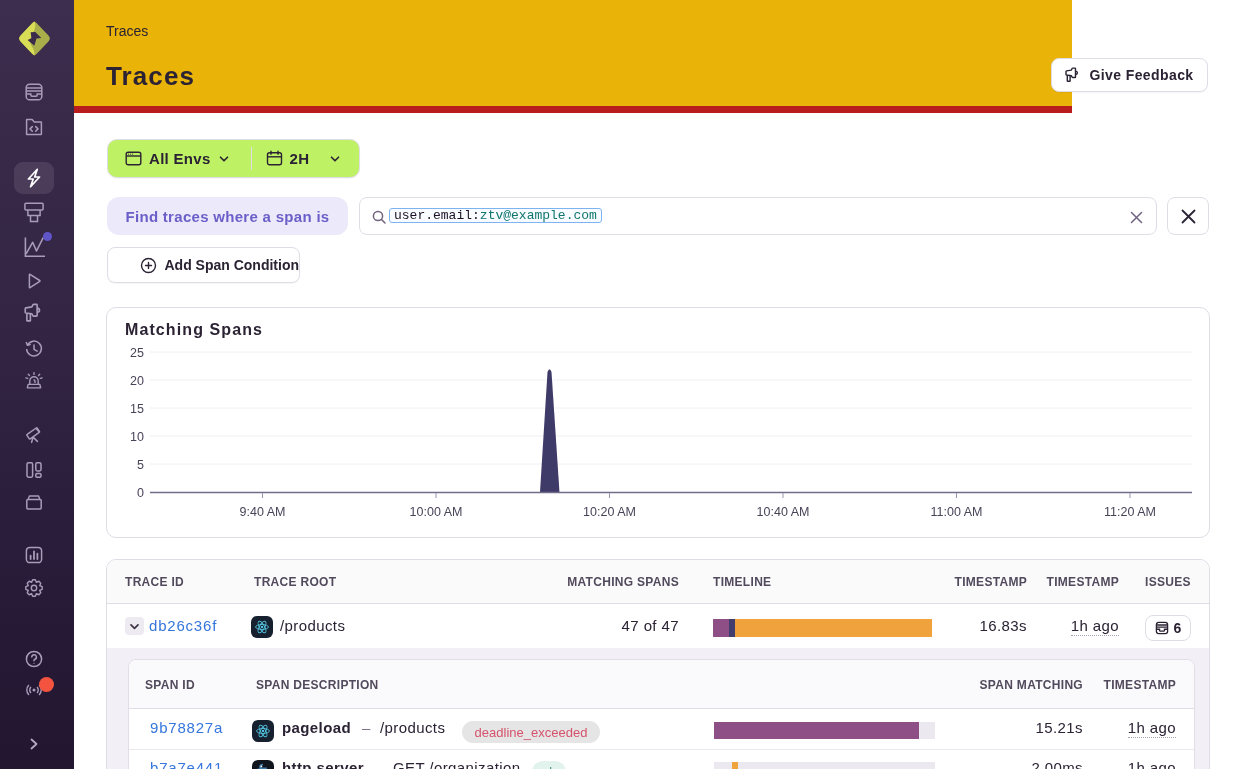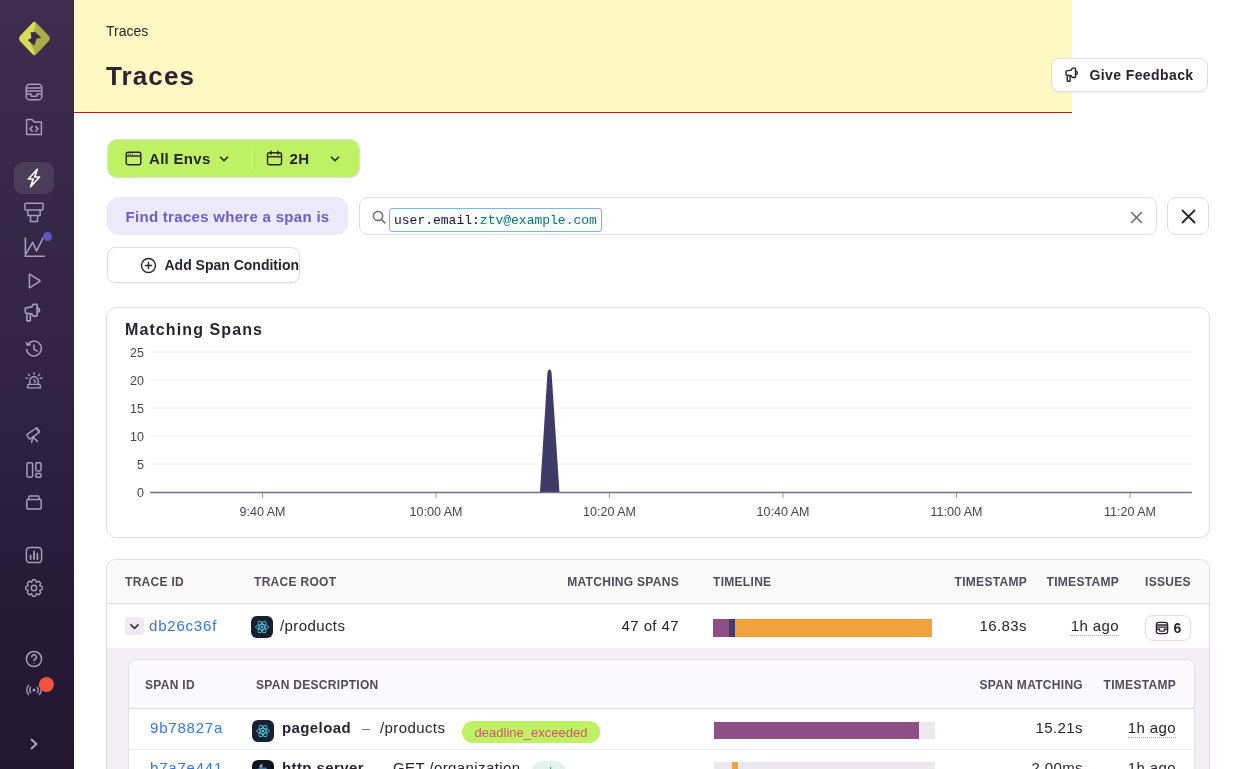--- a/index.html
+++ b/index.html
@@ -17,7 +17,7 @@
 
 
 #header { position:absolute; left:74px; top:0; width:998px; height:113px;
-  background:#fef9c3; border-bottom:1px solid #b91c1c; }
+  background:#eab308; border-bottom:7px solid #b91c1c; }
 #crumb { position:absolute; left:32px; top:23px; font-size:14px; color:#2b2233; }
 #h1 { position:absolute; left:32px; top:61px; font-size:26px; font-weight:700; color:#2b2233; letter-spacing:1.1px; }
 #feedback { position:absolute; left:977px; top:58px; width:157px; height:34px;

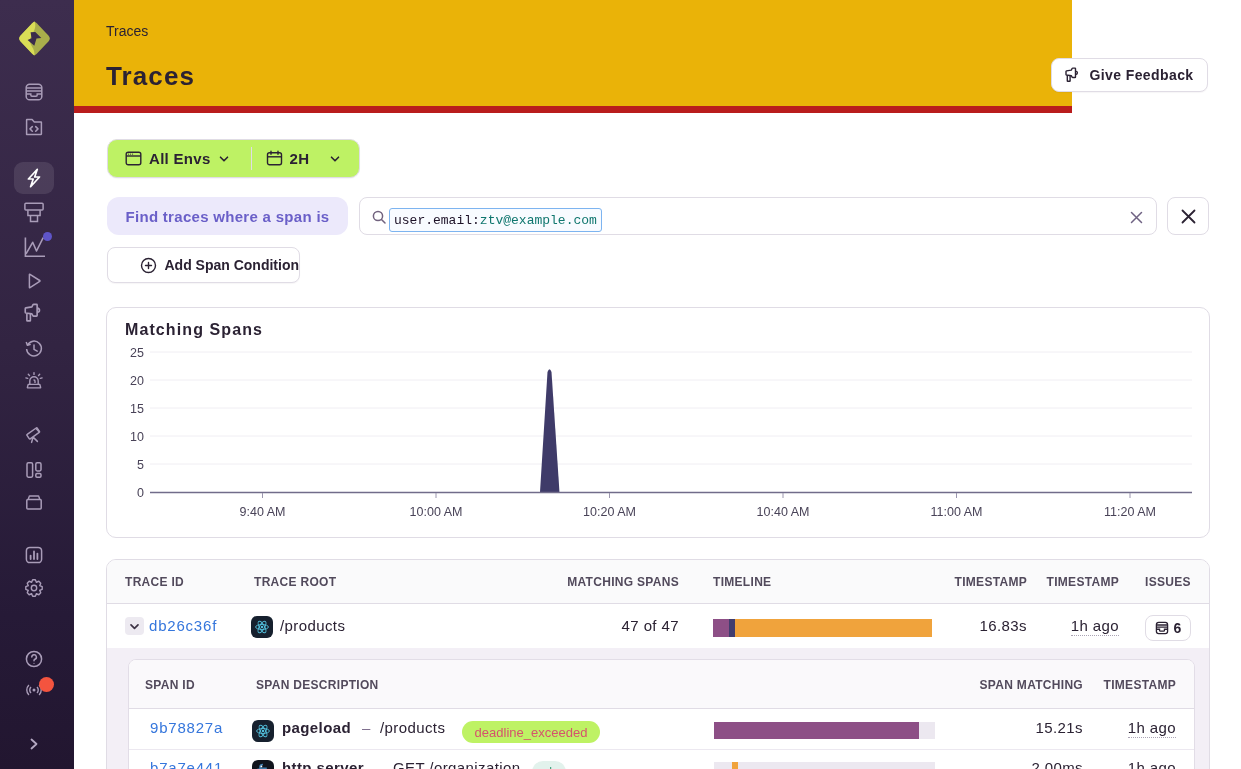--- a/index.html
+++ b/index.html
@@ -40,7 +40,7 @@
   font-weight:700; font-size:15px; color:#6a5fc8; letter-spacing:0.3px; }
 #searchbar { position:absolute; left:359px; top:197px; width:798px; height:38px;
   background:#fff; border:1px solid #e0dce5; border-radius:8px; }
-#token { position:absolute; left:29px; top:10px; height:24px; padding:4px 4px;
+#token { position:absolute; left:29px; top:10px; height:15px; padding:4px 4px;
   display:flex; align-items:center;
   border:1px solid #7db4f0; border-radius:3px; background:#f8fbff;
   font-family:"Liberation Mono", monospace; font-size:13px; color:#1d1127; }

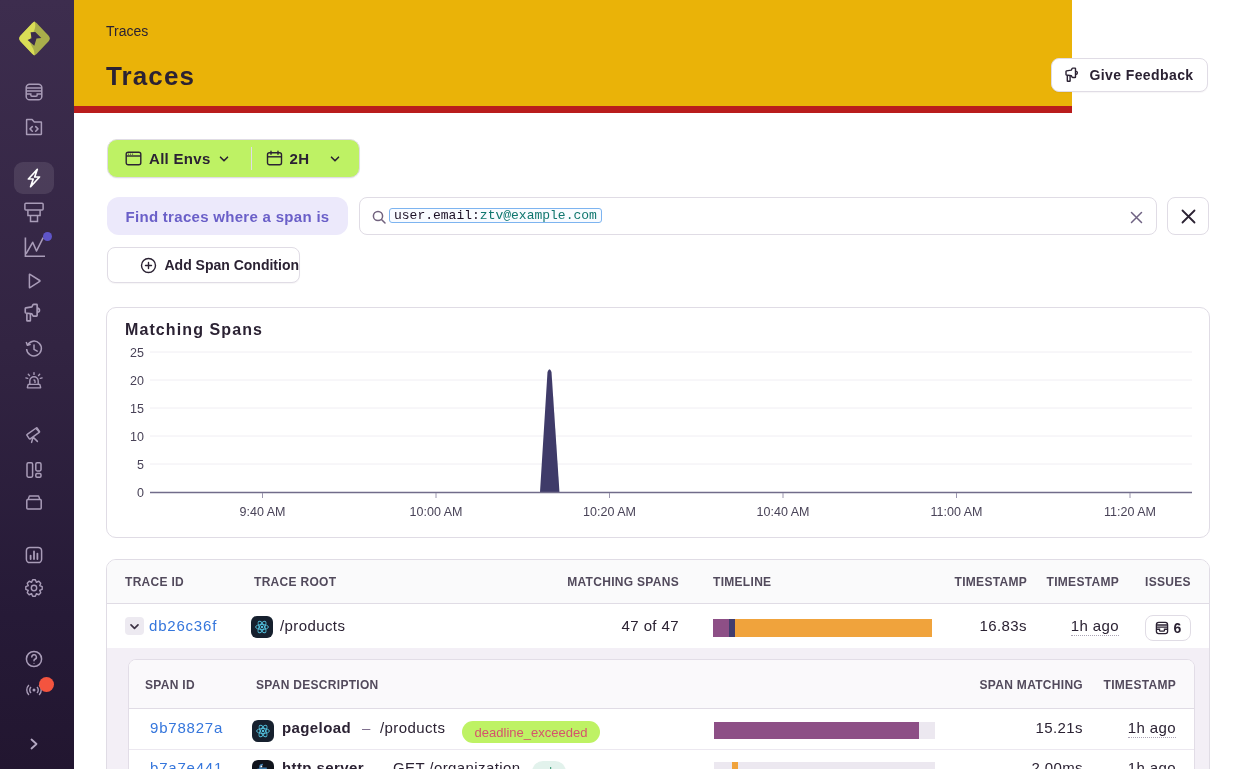--- a/index.html
+++ b/index.html
@@ -350,7 +350,7 @@
           <div class="cell" style="left:153px;top:9px;font-weight:700">pageload</div>
           <div class="cell" style="left:233px;top:9px;color:#80708f">–</div>
           <div class="cell" style="left:251px;top:9px">/products</div>
-          <div style="position:absolute;left:333px;top:11px;height:22px;width:138px;background:#bef264;border-radius:11px;display:flex;align-items:center;justify-content:center;font-size:13px;color:#d5536c;">deadline_exceeded</div>
+          <div style="position:absolute;left:333px;top:11px;height:22px;width:138px;background:#e5e5e5;border-radius:11px;display:flex;align-items:center;justify-content:center;font-size:13px;color:#d5536c;">deadline_exceeded</div>
 
           <div style="position:absolute;left:585px;top:12px;width:221px;height:17px;background:#ece8f0;">
             <div style="position:absolute;left:0;top:0;width:205px;height:17px;background:#8d4f86;"></div>

